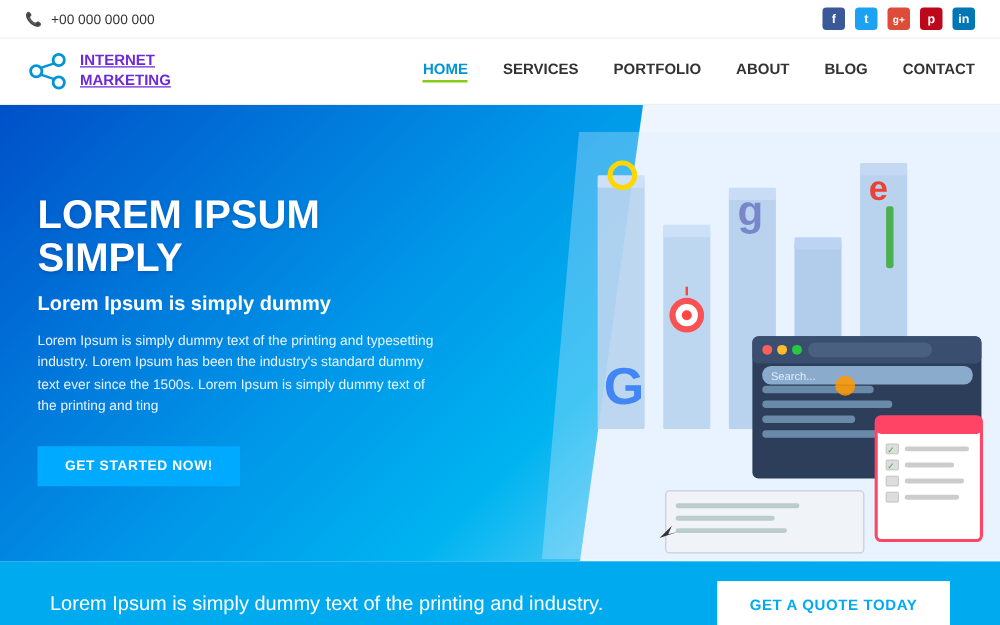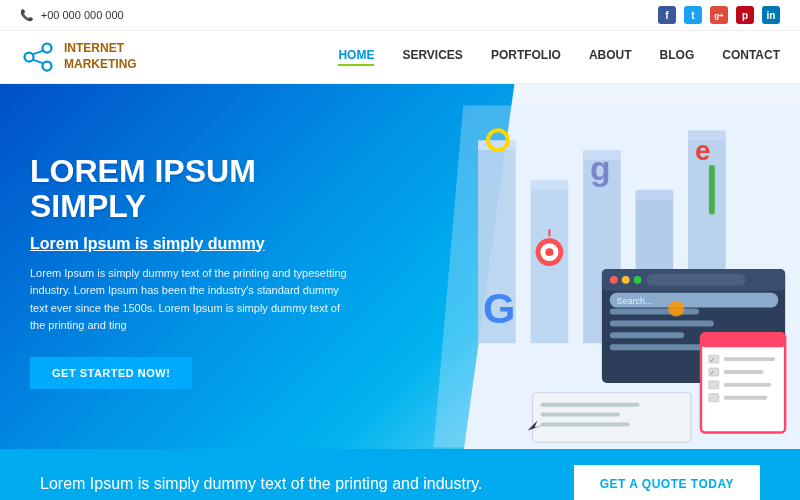--- a/index.html
+++ b/index.html
@@ -42,7 +42,7 @@
     .logo-icon {
       width: 36px; height: 36px;
     }
-    .logo-text { font-size: 12px; font-weight: bold; color: #a16207; line-height: 1.3; text-transform: uppercase; }
+    .logo-text { font-size: 12px; font-weight: bold; color: #6d28d9; line-height: 1.3; text-transform: uppercase; text-decoration: underline; }
     .nav-links { display: flex; gap: 28px; margin-left: auto; }
     .nav-link {
       font-size: 12px; font-weight: 600; color: #333; text-decoration: none; cursor: pointer;

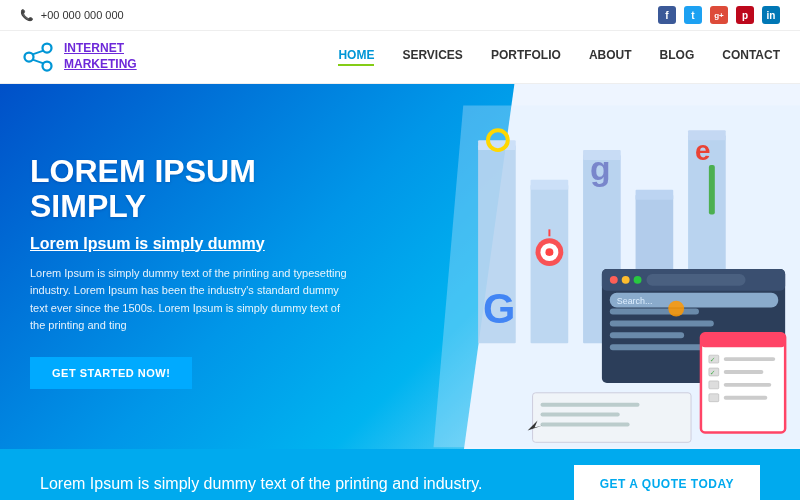--- a/index.html
+++ b/index.html
@@ -76,7 +76,6 @@
     .hero-subtitle {
       font-size: 16px; font-weight: 700; color: #fff;
       margin-bottom: 12px;
-      text-decoration: underline;
     }
     .hero-desc {
       font-size: 11px; color: rgba(255,255,255,0.9); line-height: 1.6;

